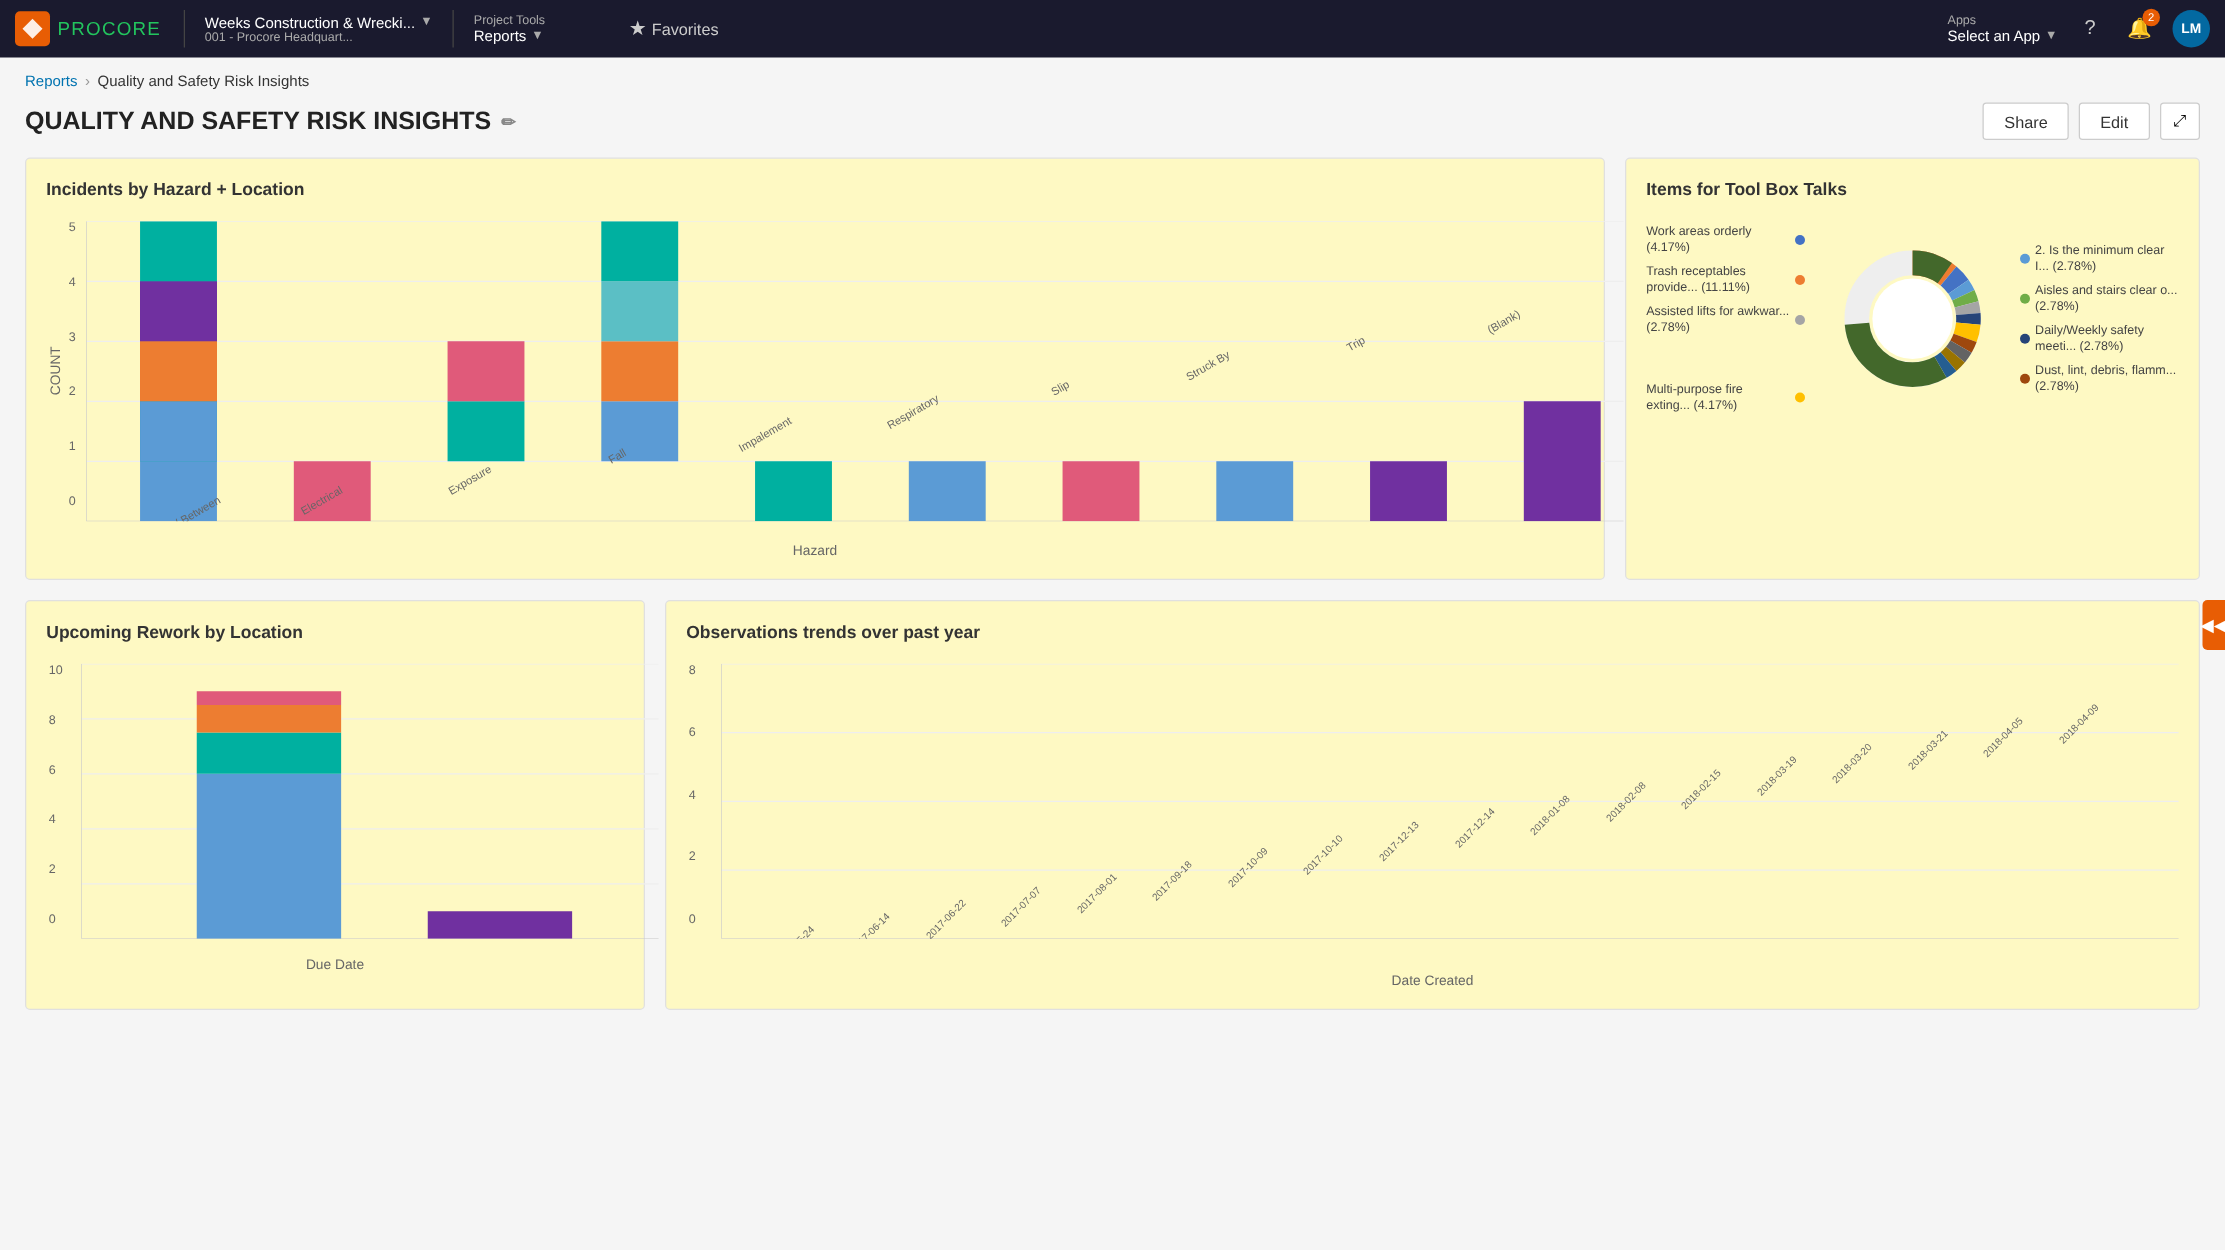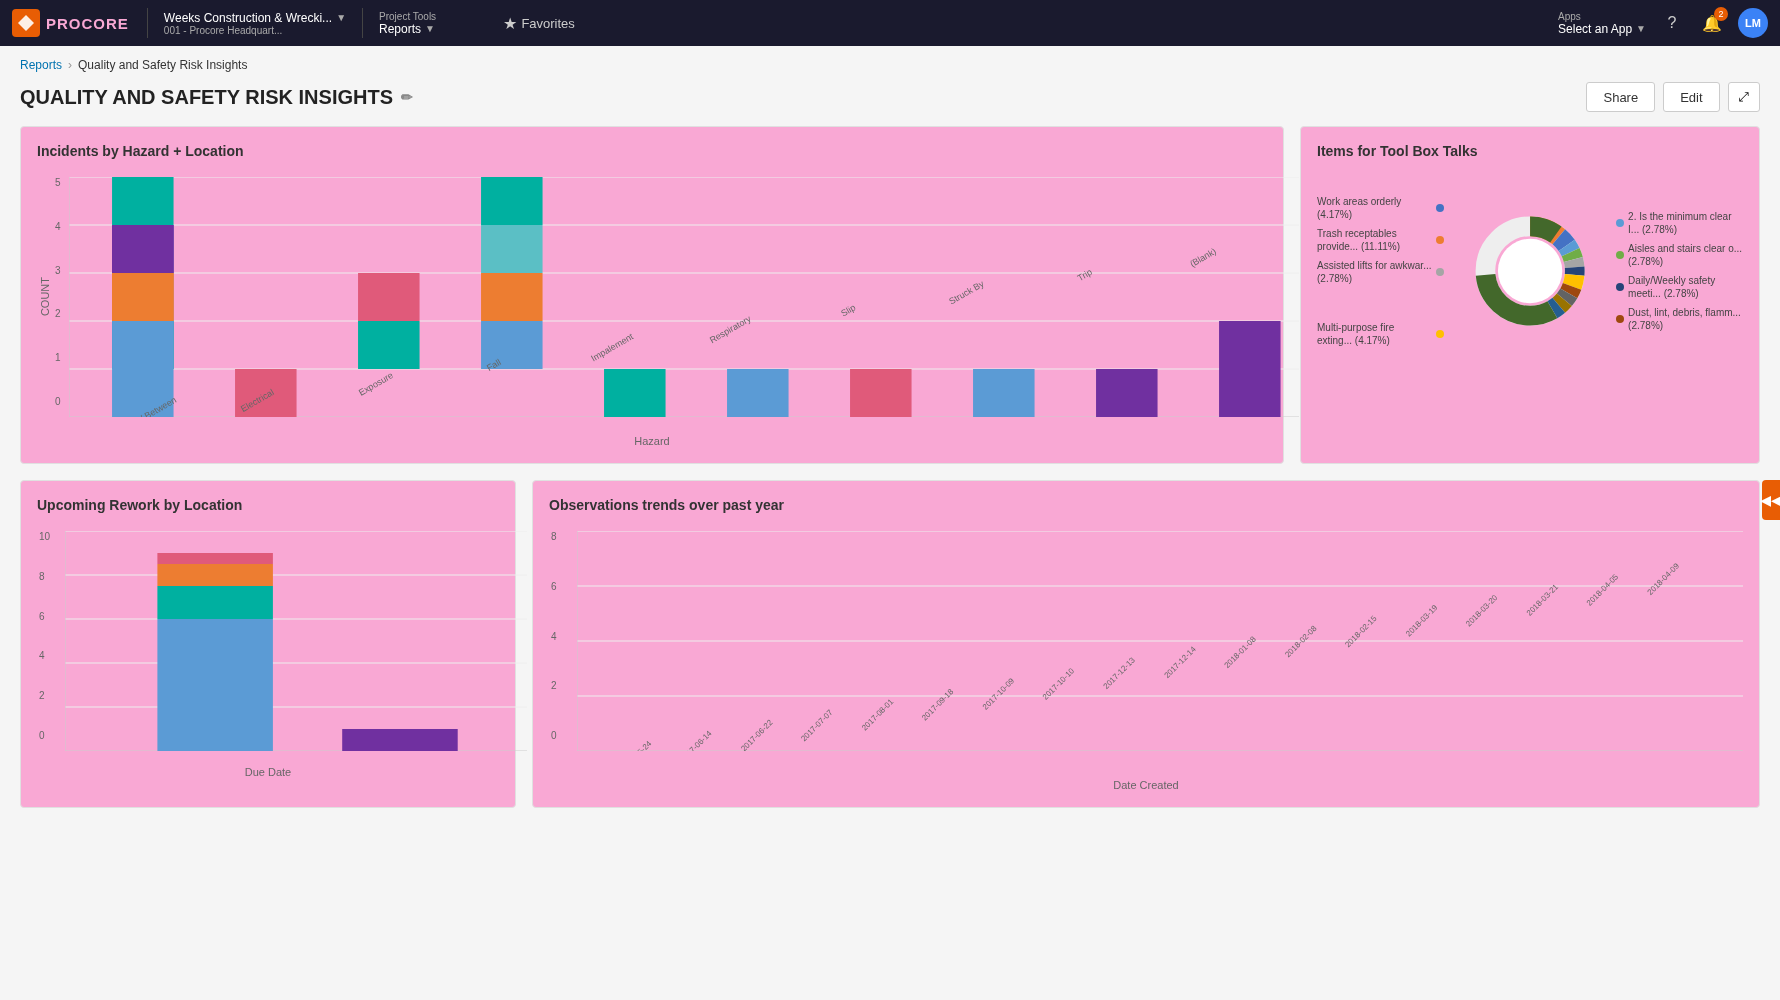--- a/index.html
+++ b/index.html
@@ -23,7 +23,7 @@
       display: flex; align-items: center; justify-content: center;
       font-weight: bold; font-size: 14px; color: #fff;
     }
-    .nav-logo-text { color: #f9a8d4; font-weight: bold; font-size: 15px; letter-spacing: 1px; }
+    .nav-logo-text { color: #22c55e; font-weight: normal; font-size: 15px; letter-spacing: 1px; }
     .nav-divider { width: 1px; height: 30px; background: #444; margin: 0 8px; }
     .nav-section {
       display: flex; flex-direction: column; justify-content: center;

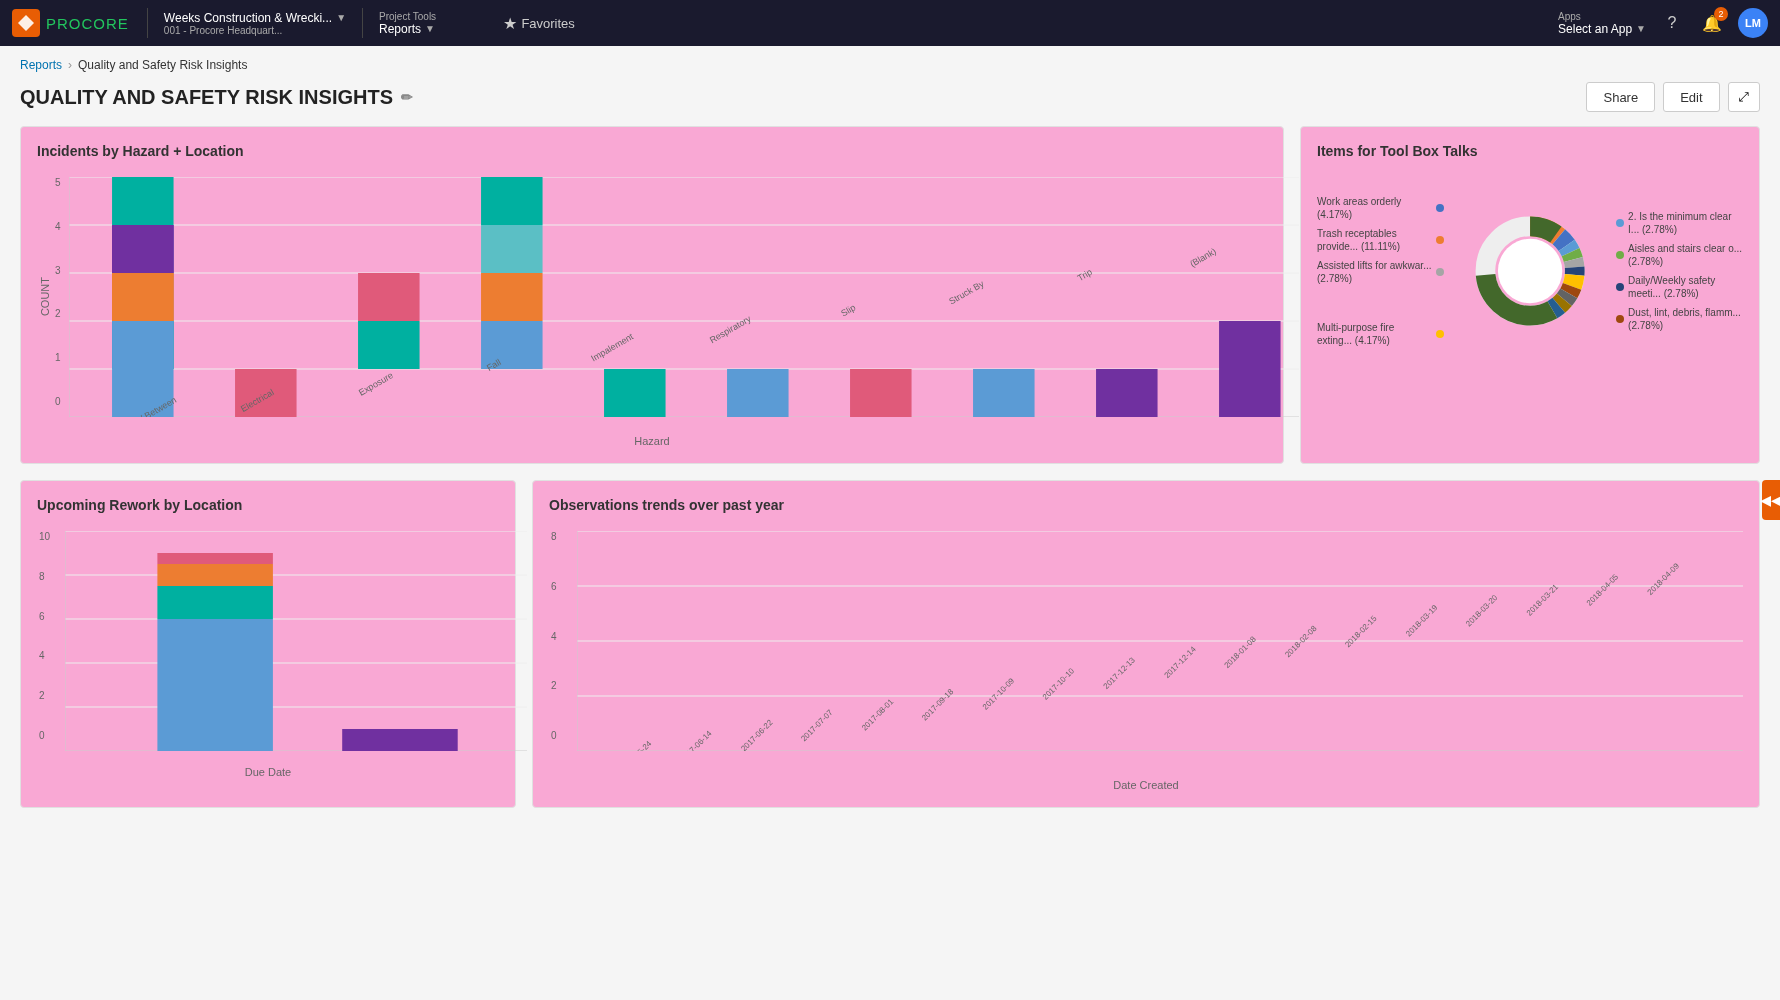--- a/index.html
+++ b/index.html
@@ -48,7 +48,7 @@
       display: flex; align-items: center; justify-content: center; color: #fff;
     }
     .nav-avatar {
-      width: 30px; height: 30px; background: #3b82f6; border-radius: 50%;
+      width: 30px; height: 30px; background: #0369a1; border-radius: 50%;
       display: flex; align-items: center; justify-content: center;
       font-size: 11px; font-weight: bold; color: #fff; cursor: pointer;
     }

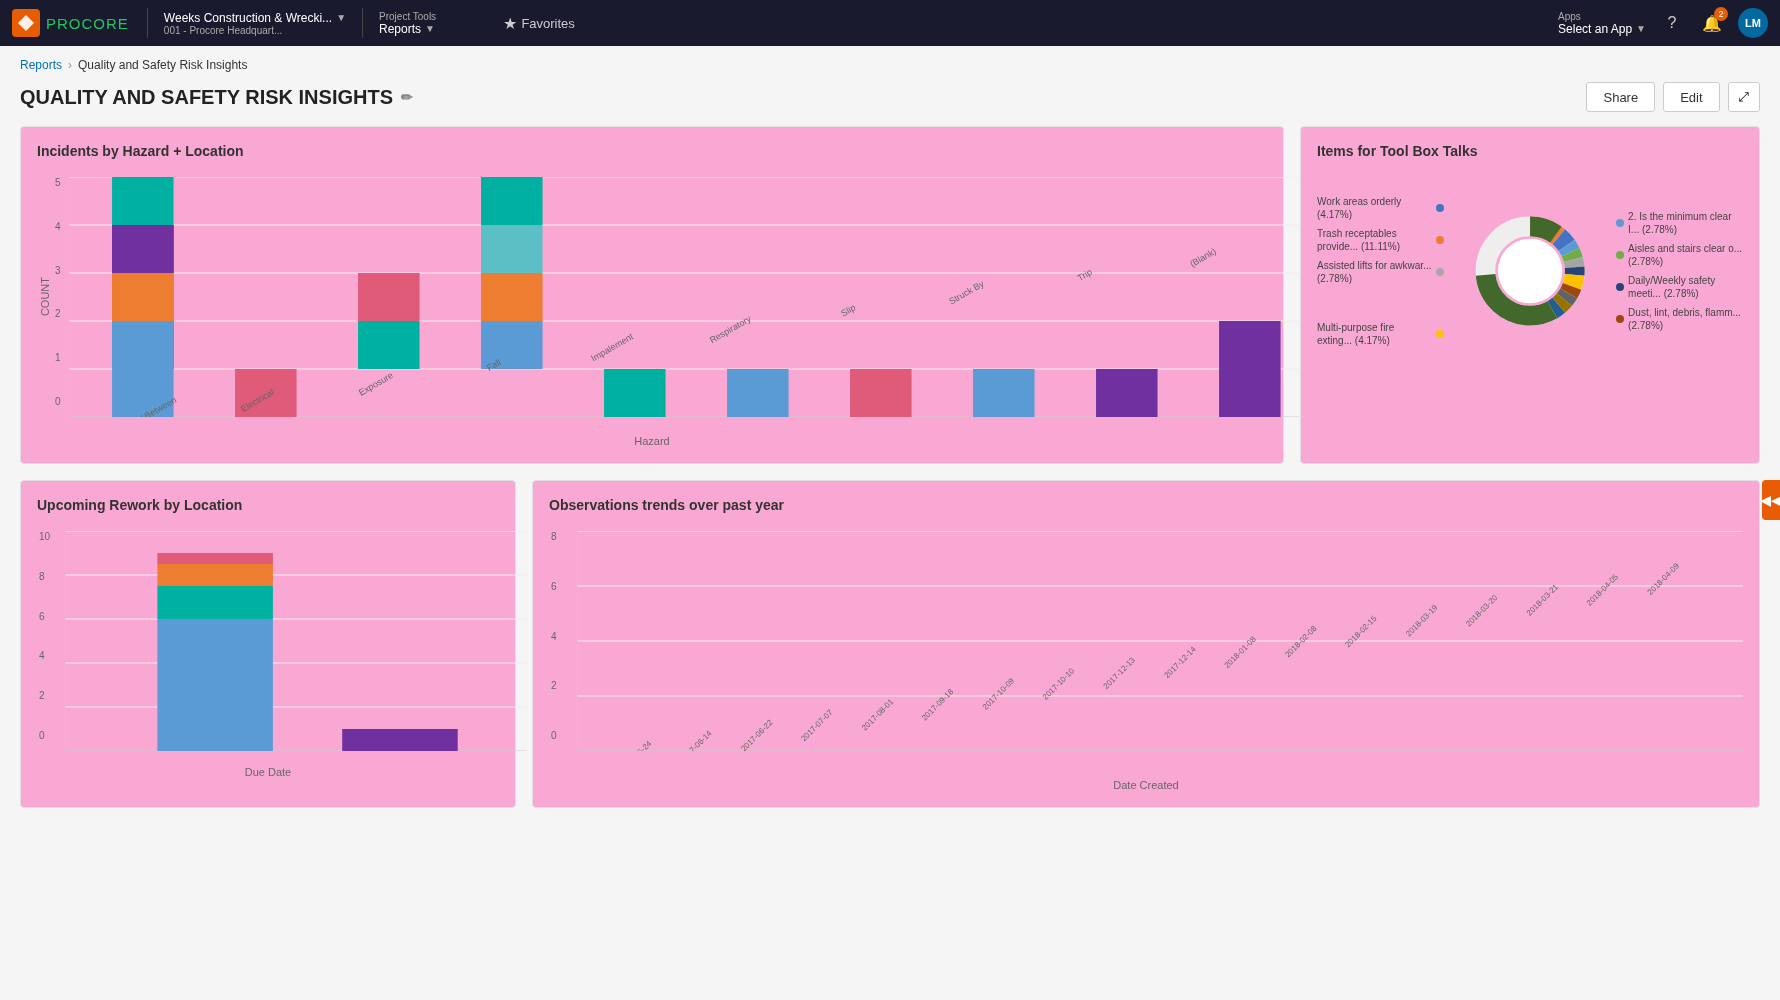--- a/index.html
+++ b/index.html
@@ -86,7 +86,7 @@
     .main-content { padding: 0 20px 20px; }
     .charts-row { display: flex; gap: 16px; margin-bottom: 16px; }
     .chart-card {
-      background: #f9a8d4; border: 1px solid #e0e0e0; border-radius: 4px;
+      background: #fef9c3; border: 1px solid #e0e0e0; border-radius: 4px;
       padding: 16px; position: relative;
     }
     .chart-card-wide { flex: 1; }

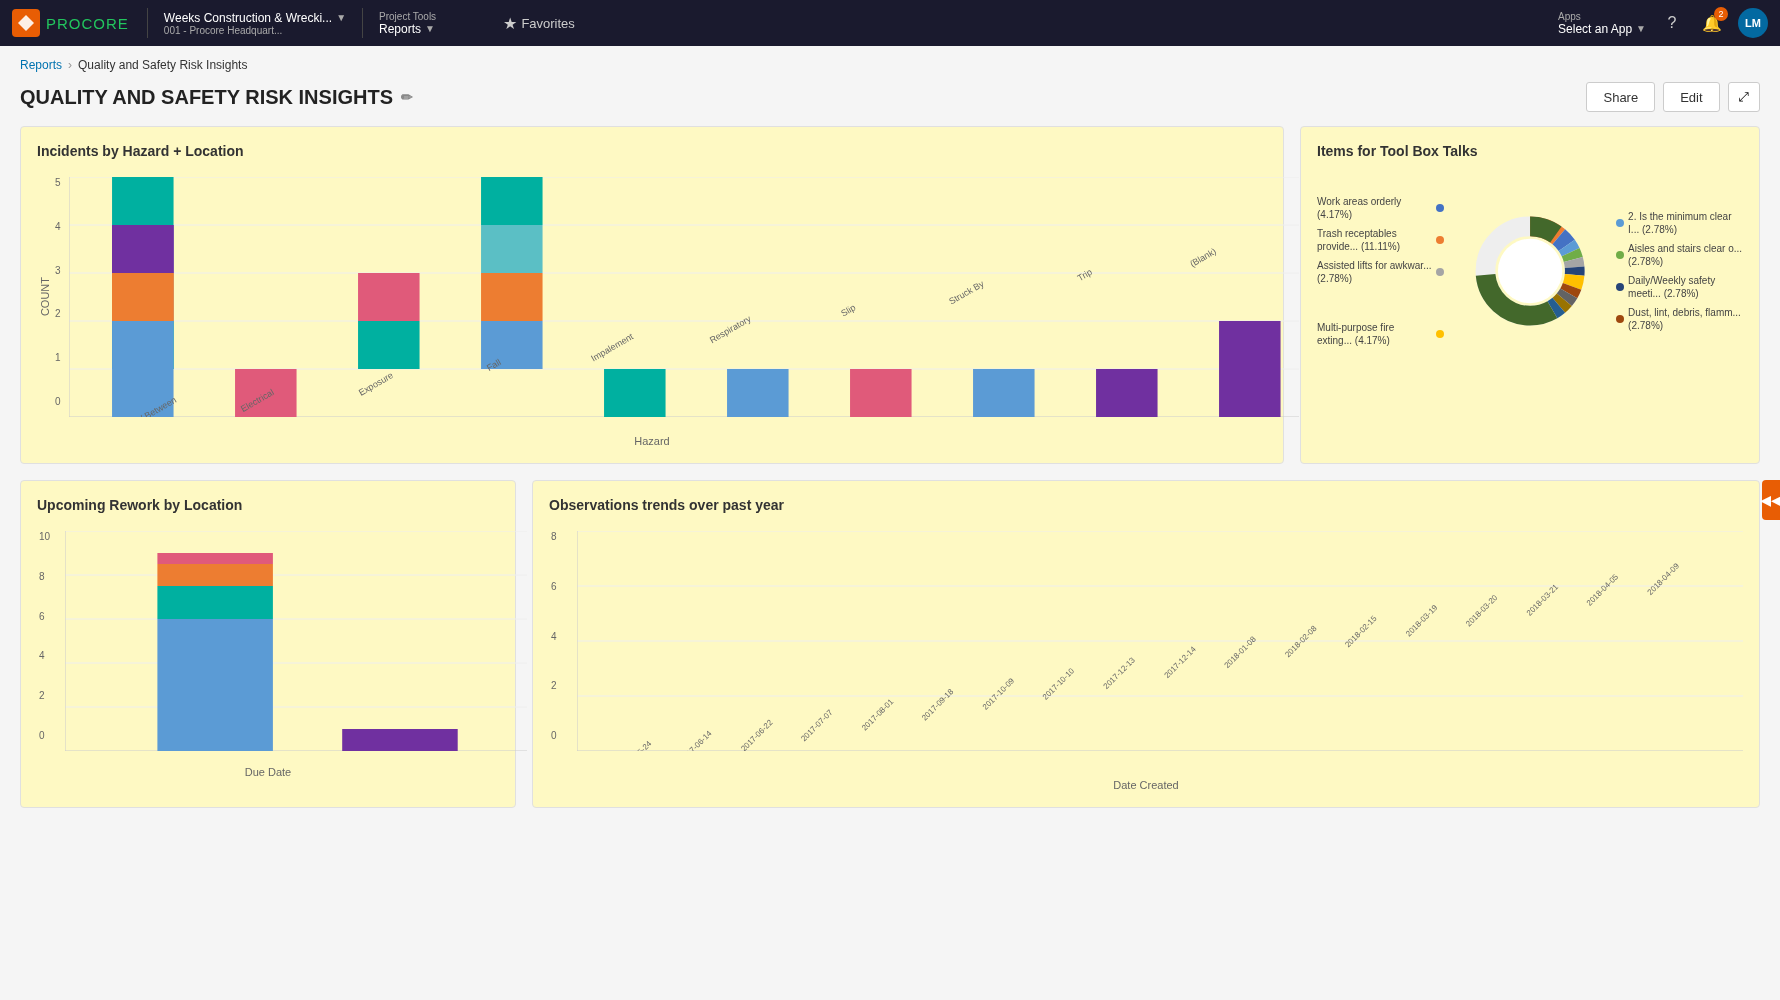--- a/index.html
+++ b/index.html
@@ -95,7 +95,7 @@
     .chart-title { font-size: 14px; font-weight: bold; color: #333; margin-bottom: 8px; }
     .legend-item { display: flex; align-items: center; gap: 4px; font-size: 10px; color: #444; line-height: 1.3; }
     .legend-dot { width: 8px; height: 8px; border-radius: 50%; flex-shrink: 0; }
-    .donut-layout { display: flex; align-items: center; gap: 28px; margin-top: 36px; }
+    .donut-layout { display: flex; align-items: center; gap: 28px; margin-top: 20px; }
     .legend-col-left { display: flex; flex-direction: column; gap: 6px; align-items: flex-end; }
     .legend-col-right { display: flex; flex-direction: column; gap: 6px; align-items: flex-start; }
     .legend-item-text { font-size: 10px; color: #444; max-width: 130px; line-height: 1.3; }

